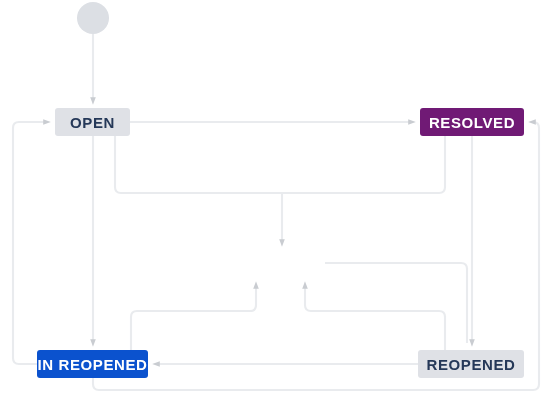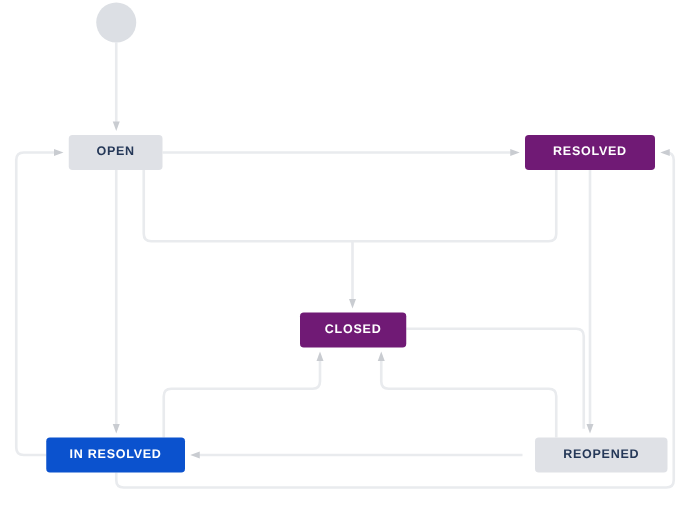--- a/index.html
+++ b/index.html
@@ -31,7 +31,7 @@
     align-items: center;
     justify-content: center;
     border-radius: 3px;
-    font-size: 10px;
+    font-size: 15px;
     font-weight: bold;
     letter-spacing: 0.6px;
     white-space: nowrap;

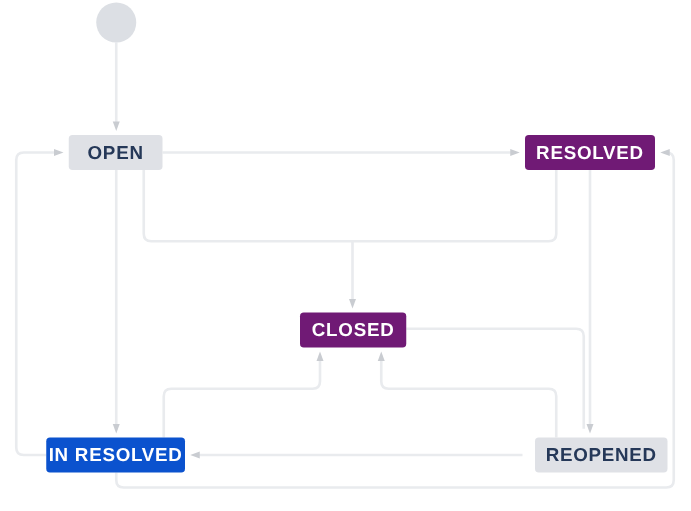--- a/index.html
+++ b/index.html
@@ -109,9 +109,6 @@
     <span class="node-label">RESOLVED</span>
   </div>
 
-  <div class="node node-green" style="left:240px; top:250px; width:85px; height:28px;">
-    <span class="node-label">CLOSED</span>
-  </div>
 
   <div class="node node-blue" style="left:37px; top:350px; width:111px; height:28px;">
     <span class="node-label">IN RESOLVED</span>

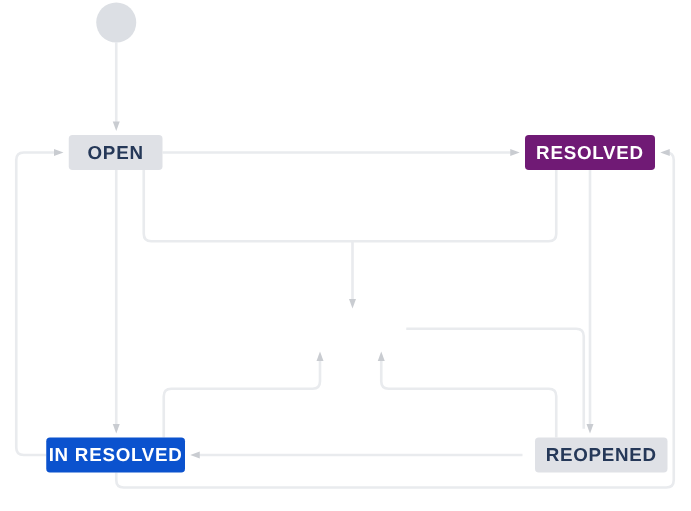--- a/index.html
+++ b/index.html
@@ -111,7 +111,7 @@
 
 
   <div class="node node-blue" style="left:37px; top:350px; width:111px; height:28px;">
-    <span class="node-label">IN RESOLVED</span>
+    <span class="node-label">IN REOPENED</span>
   </div>
 
   <div class="node node-grey" style="left:418px; top:350px; width:106px; height:28px;margin-left:10px;">

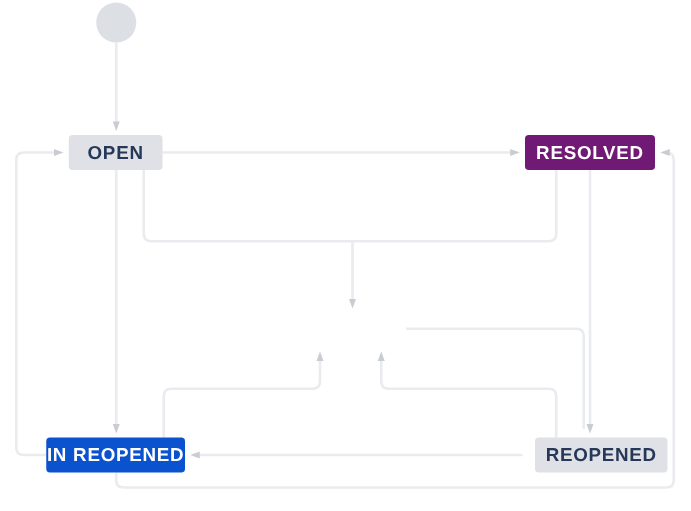--- a/index.html
+++ b/index.html
@@ -114,7 +114,7 @@
     <span class="node-label">IN REOPENED</span>
   </div>
 
-  <div class="node node-grey" style="left:418px; top:350px; width:106px; height:28px;margin-left:10px;">
+  <div class="node node-grey" style="left:418px; top:350px; width:106px; height:28px;">
     <span class="node-label">REOPENED</span>
   </div>
 

